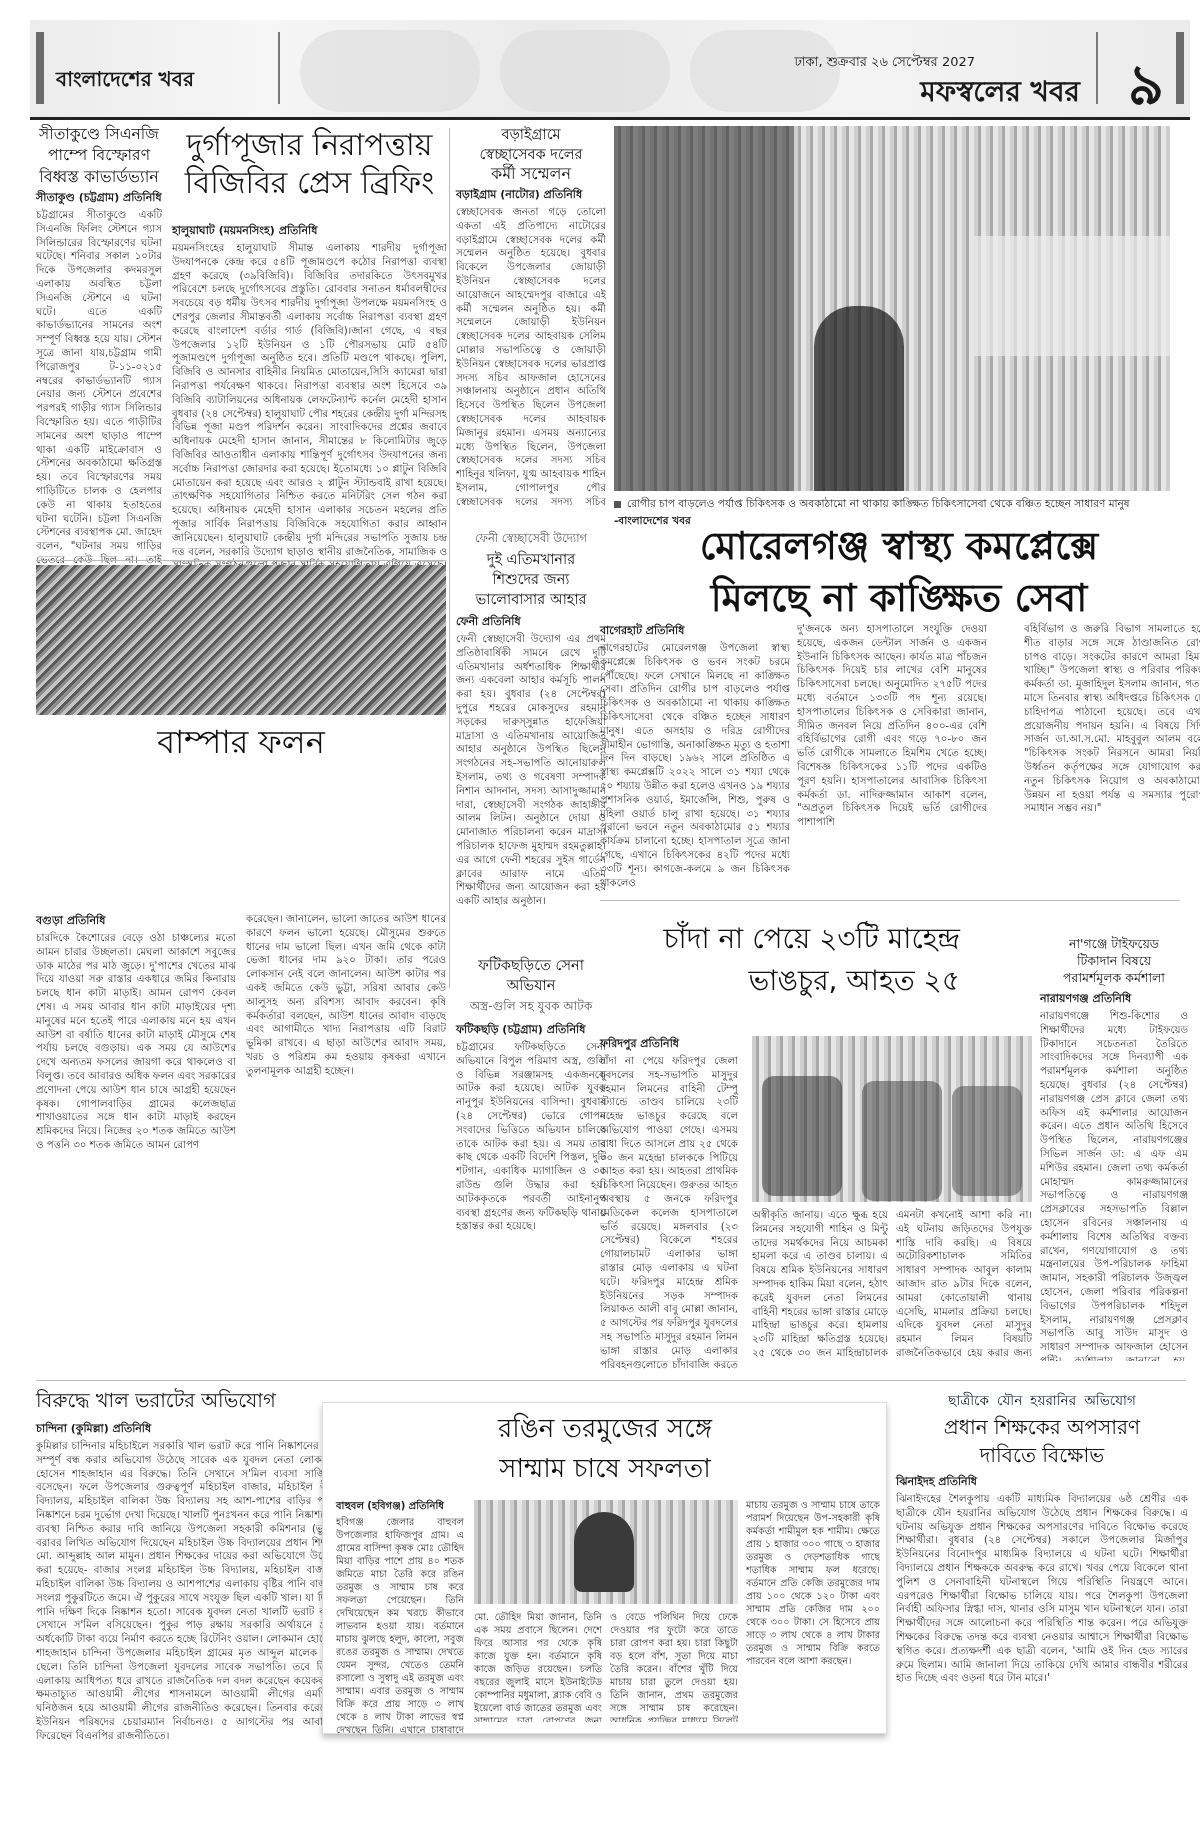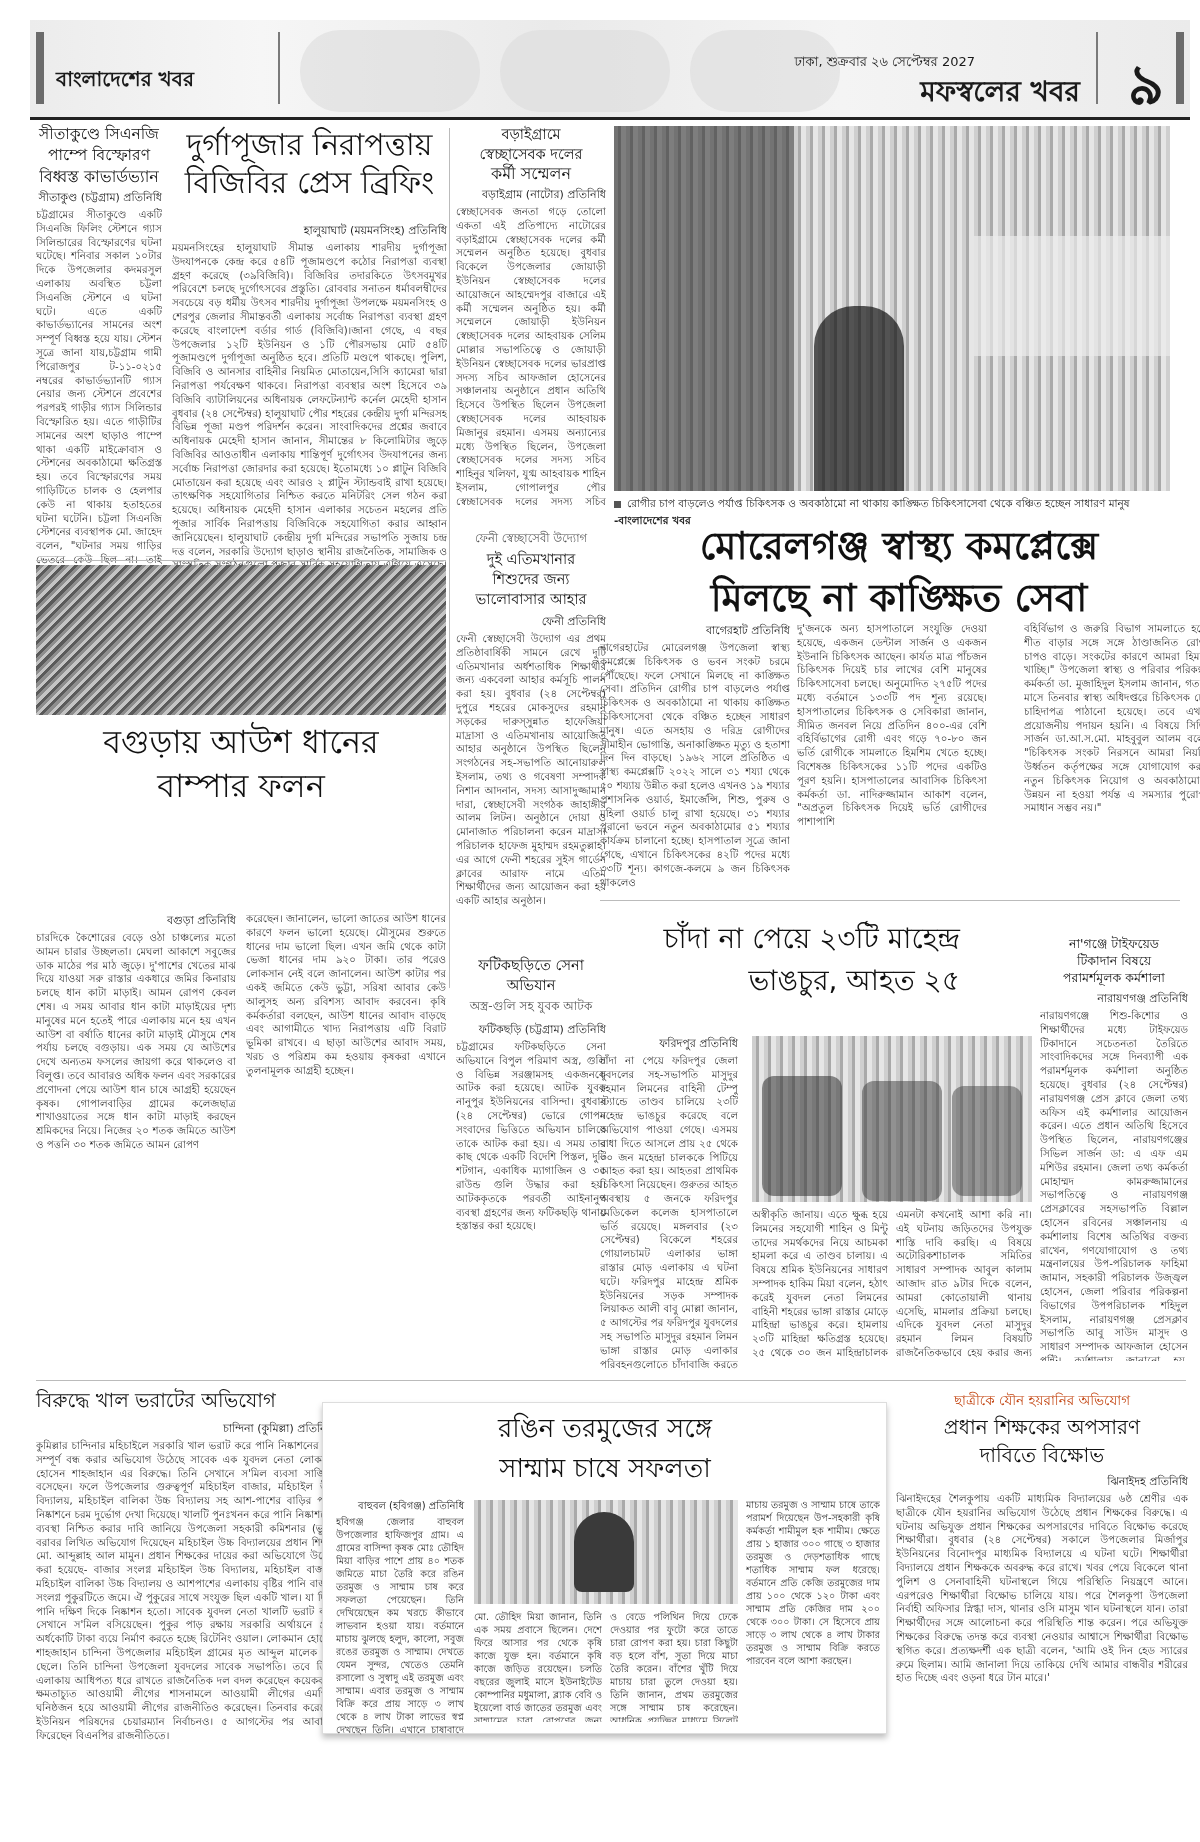--- a/index.html
+++ b/index.html
@@ -18,7 +18,7 @@
   .illus { position:absolute; top:10px; height:82px; border-radius:40px; background:#dcdcdc; opacity:.6; }
   .rule-top { left:30px; top:117px; width:1160px; height:3px; background:#222; }
   .hl { font-family:"DejaVu Sans", sans-serif; text-align:center; color:#111; }
-  .byline { font-size:11px; font-weight:normal;text-align:right; }
+  .byline { font-size:11px; font-weight:bold; }
   .body { font-size:10.2px; line-height:13.8px; text-align:justify; color:#333; }
   .photo { background: repeating-linear-gradient(135deg,#5a5a5a 0 3px,#8d8d8d 3px 6px,#c4c4c4 6px 9px); }
   .photo-light { background: repeating-linear-gradient(90deg,#cfcfcf 0 4px,#a9a9a9 4px 7px,#e6e6e6 7px 12px); }

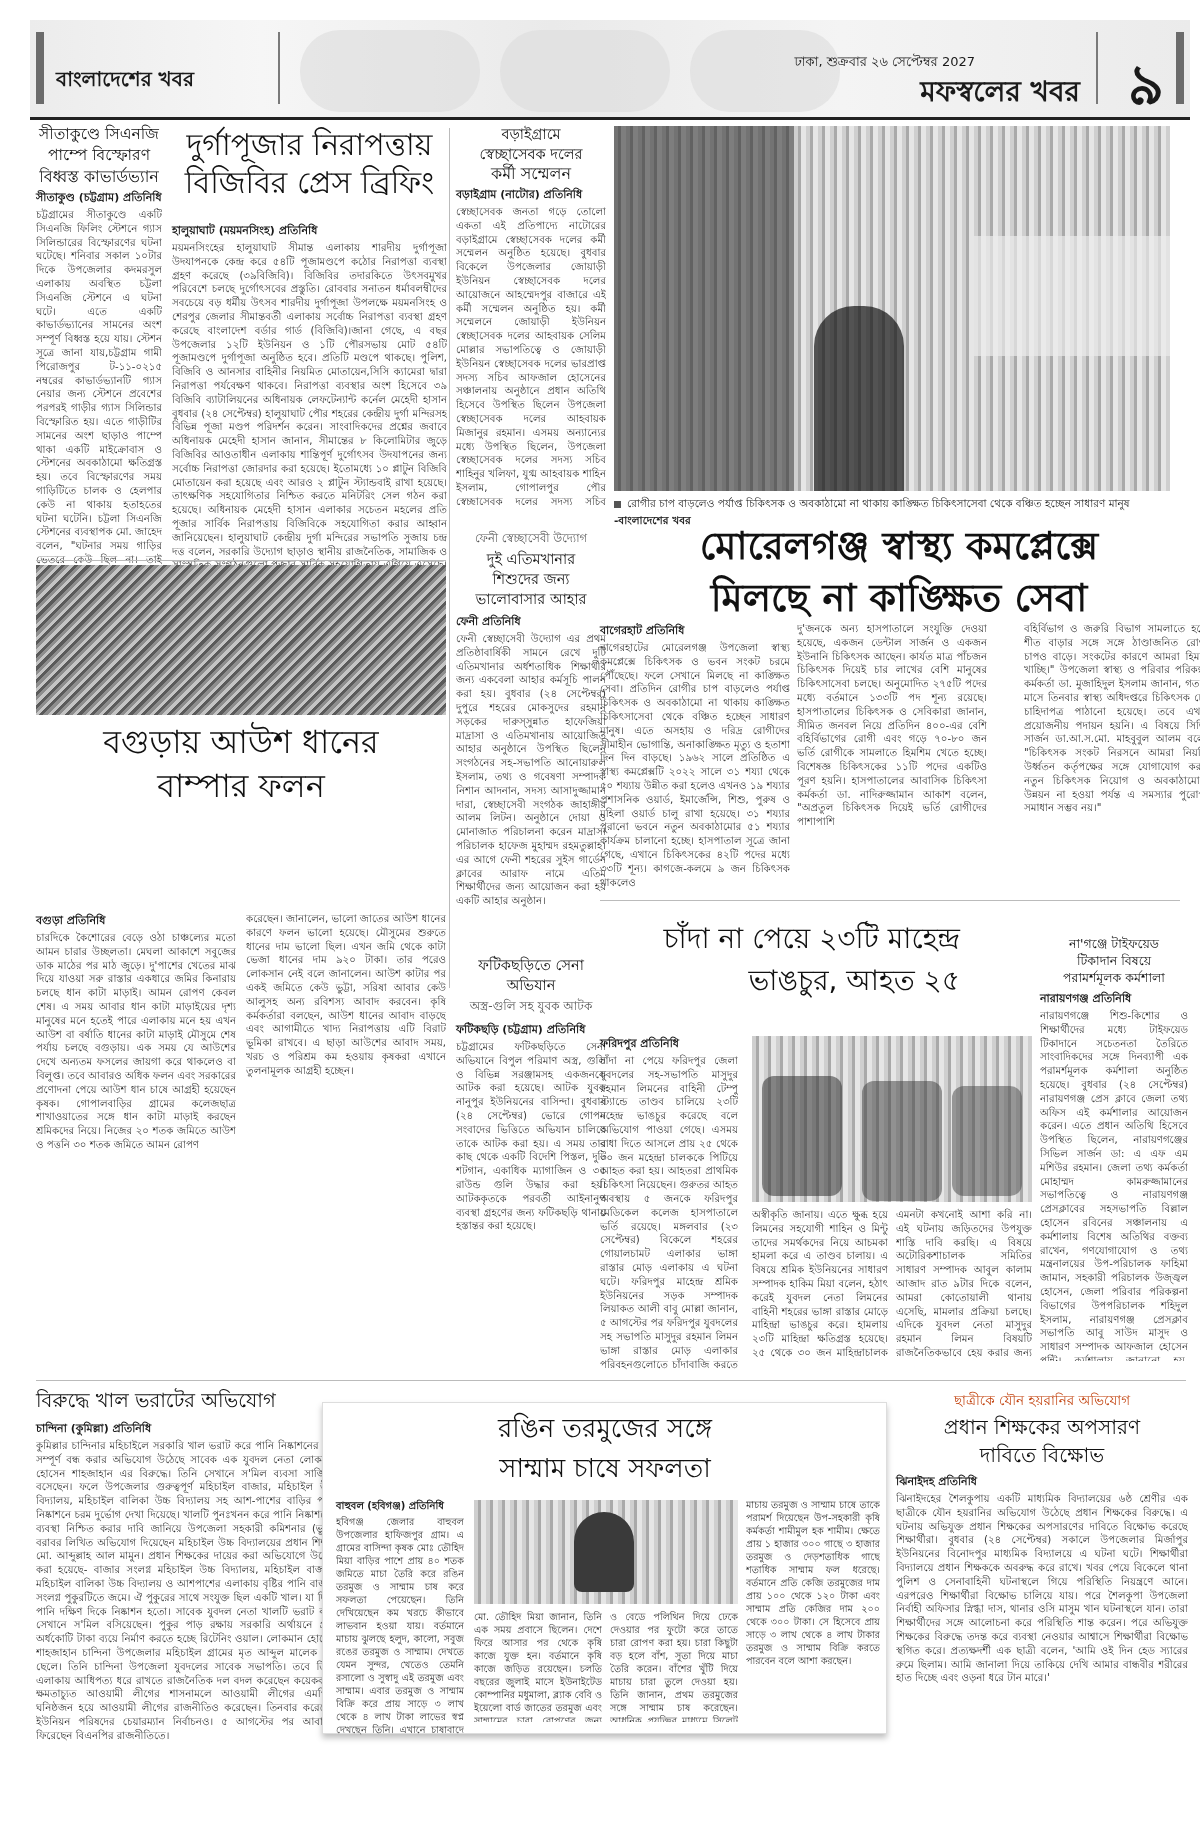--- a/index.html
+++ b/index.html
@@ -120,7 +120,6 @@
 <div class="abs photo" style="left:36px;top:565px;width:410px;height:150px;"></div>
 <div class="abs" style="left:36px;top:720px;width:410px;">
   <div class="hl" style="font-size:32px;line-height:44px;">
-    <div>বগুড়ায় আউশ ধানের</div>
     <div>বাম্পার ফলন</div>
   </div>
 </div>

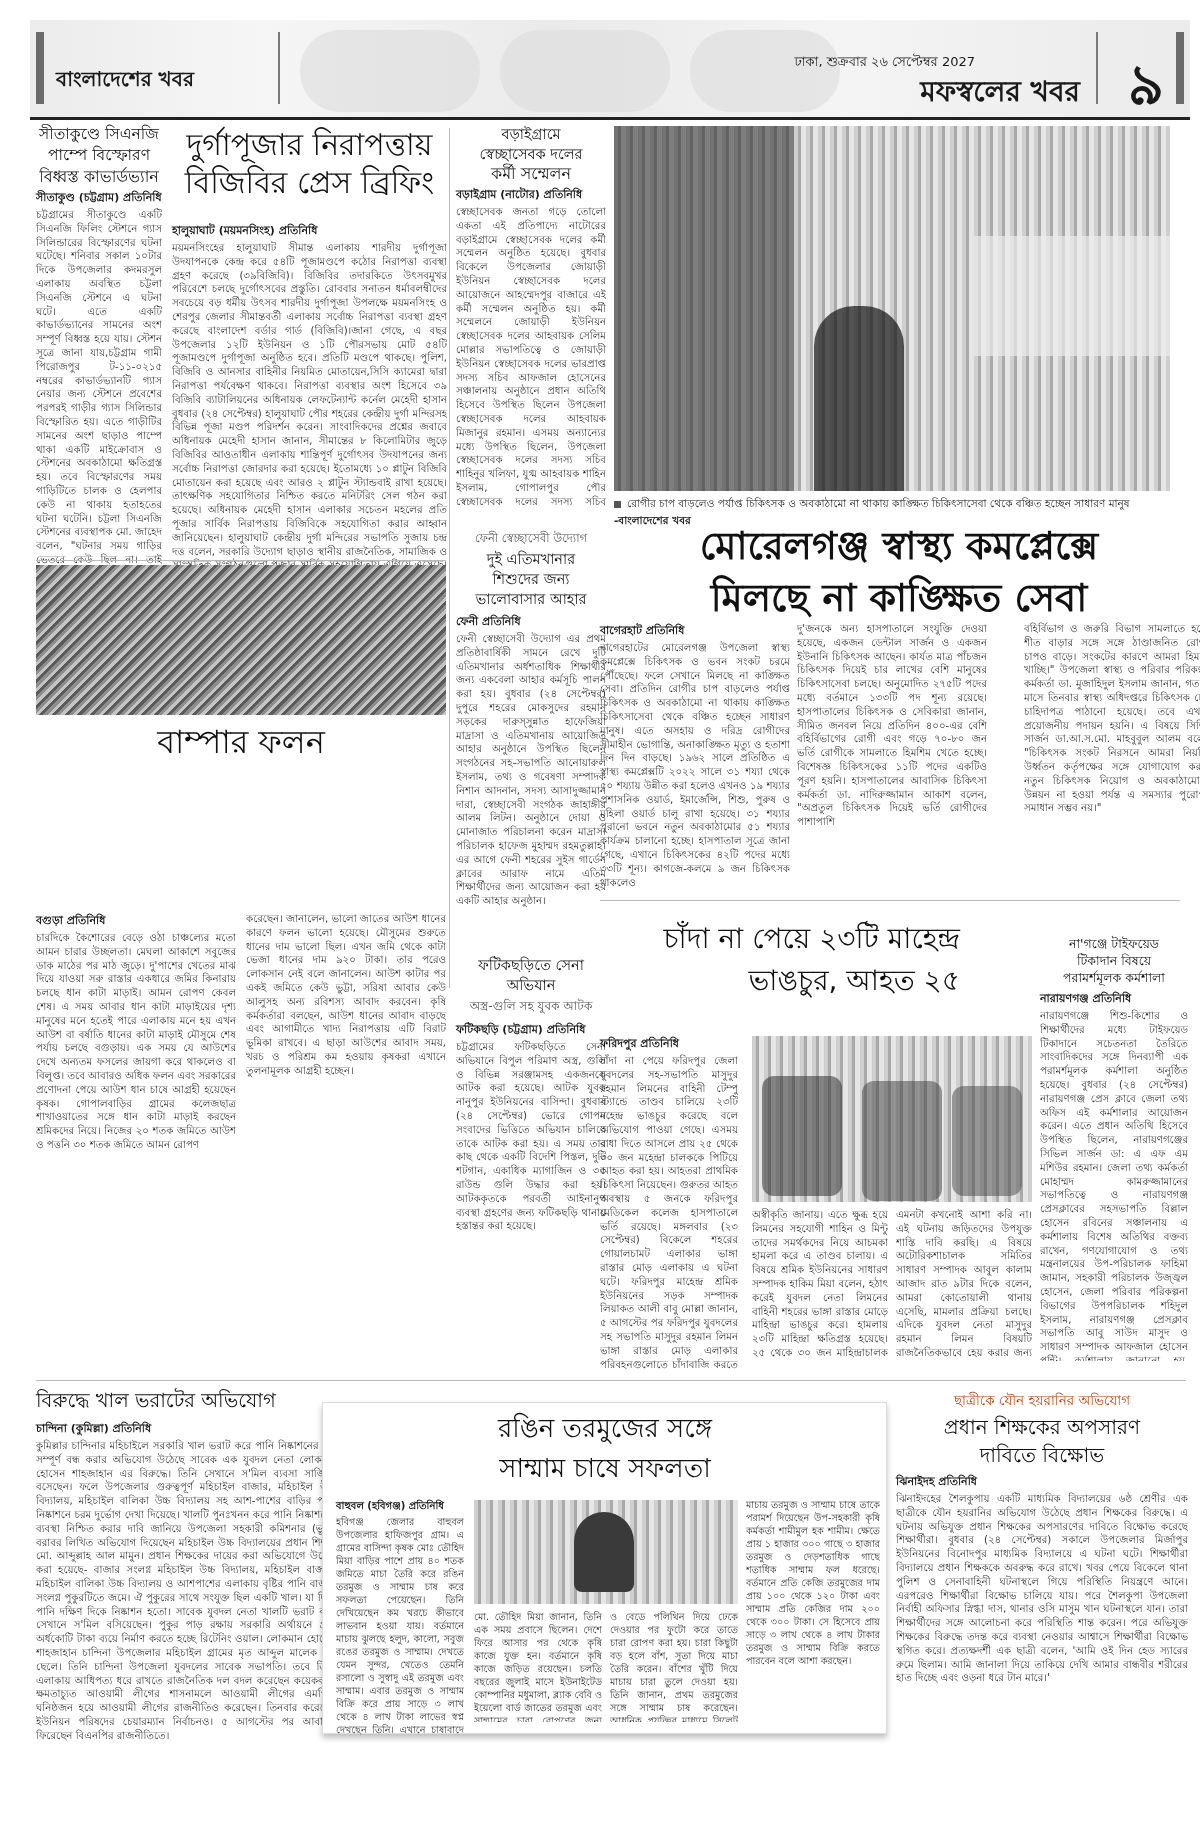--- a/index.html
+++ b/index.html
@@ -210,7 +210,7 @@
 </div>
 
 <div class="abs" style="left:896px;top:1390px;width:292px;">
-  <div class="hl" style="font-size:13.5px;color:#c2410c;">ছাত্রীকে যৌন হয়রানির অভিযোগ</div>
+  <div class="hl" style="font-size:13.5px;color:#0f172a;font-family:Liberation Mono, monospace;">ছাত্রীকে যৌন হয়রানির অভিযোগ</div>
   <div class="hl" style="font-size:20px;line-height:28px;">
     <div>প্রধান শিক্ষকের অপসারণ</div>
     <div>দাবিতে বিক্ষোভ</div>

